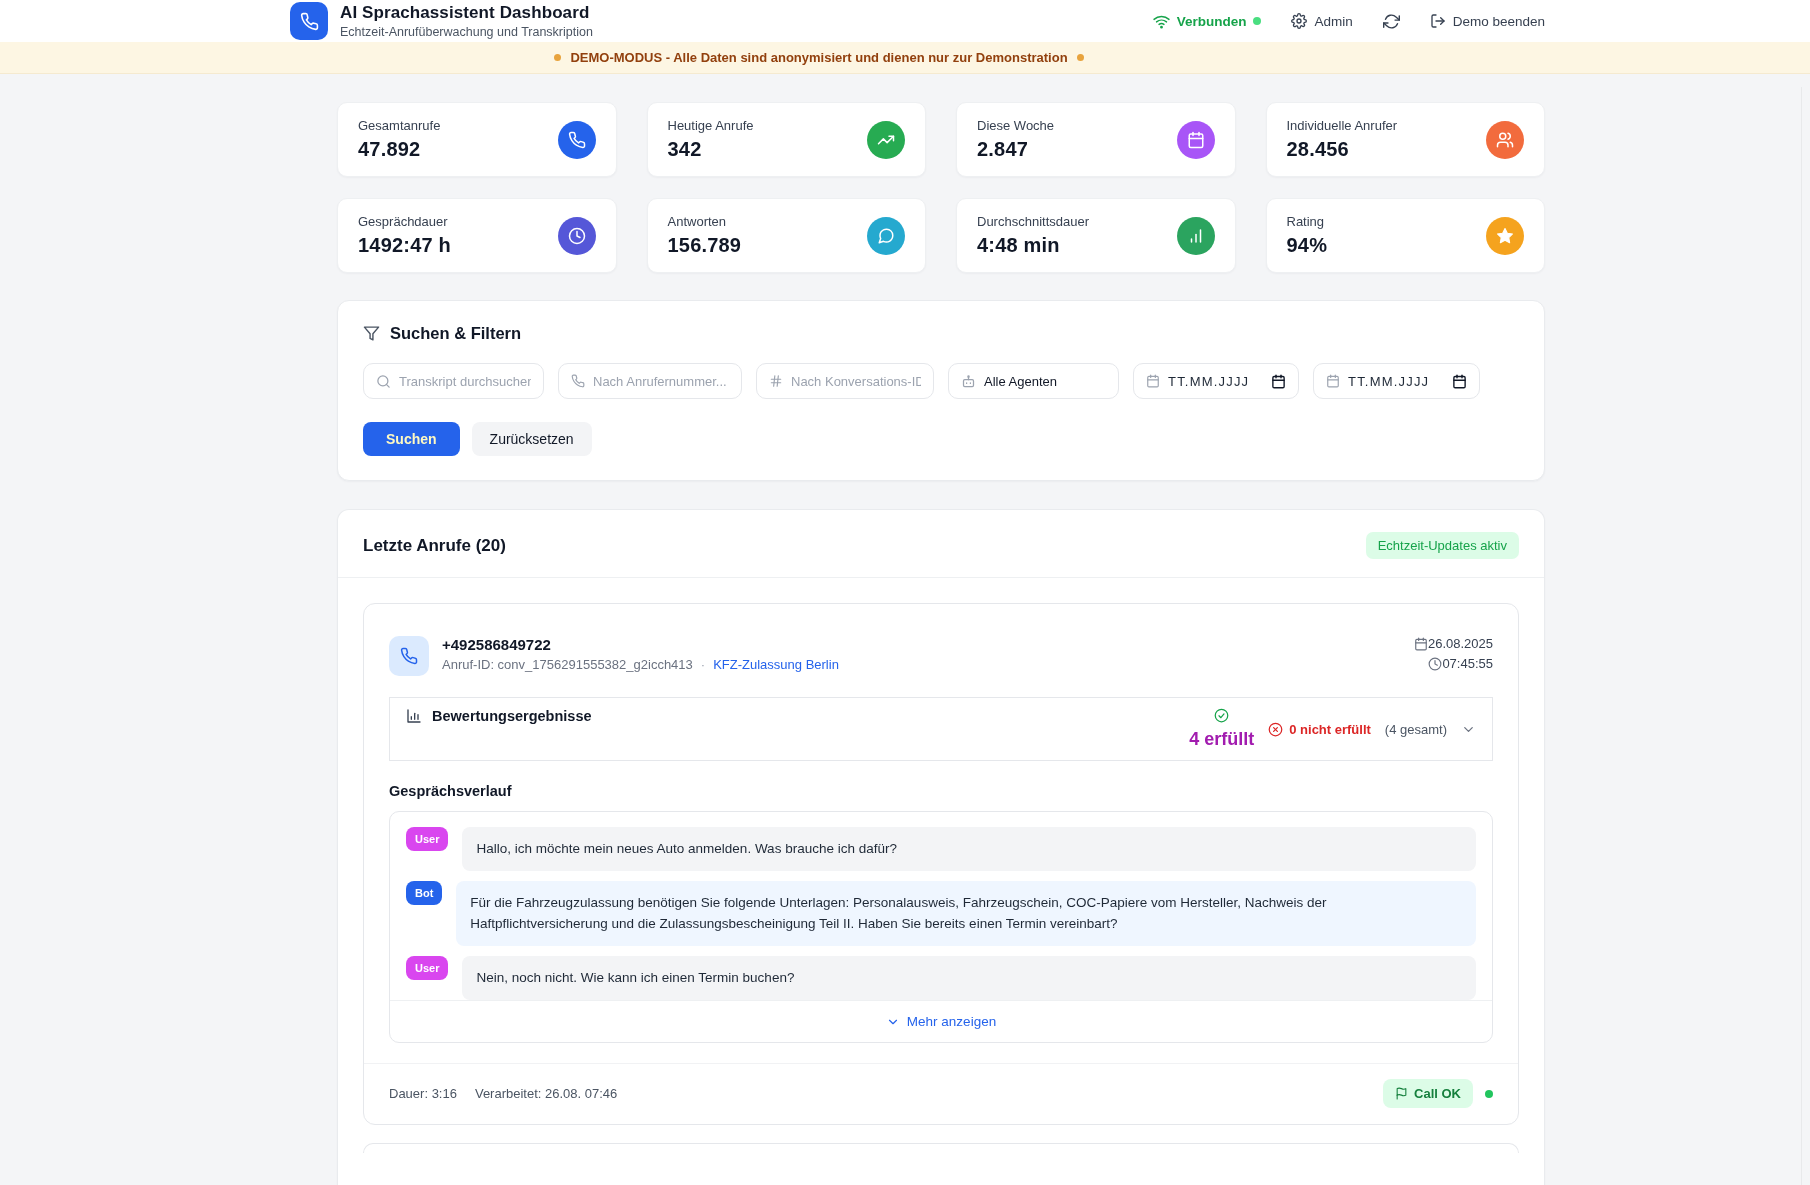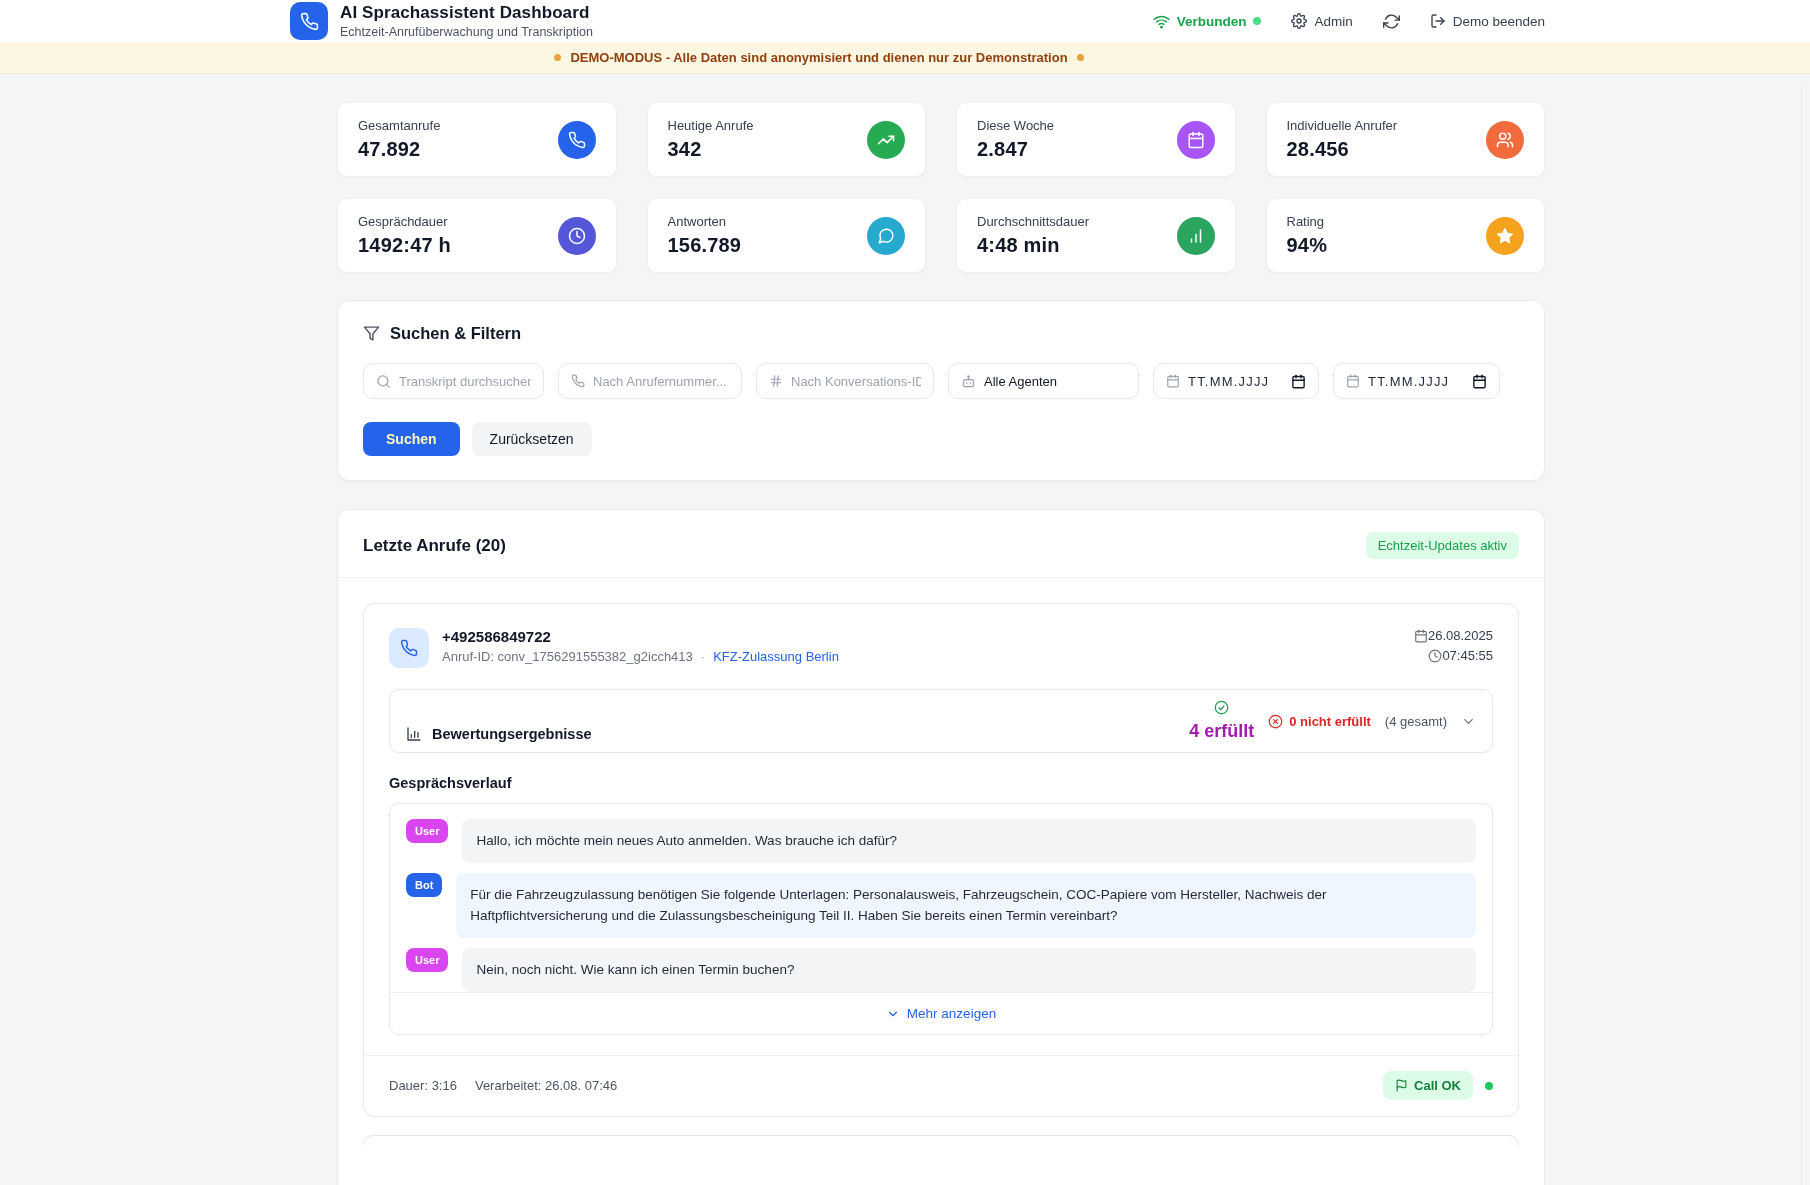--- a/index.html
+++ b/index.html
@@ -72,7 +72,7 @@
     font-family:"Liberation Sans","DejaVu Sans",sans-serif; background:transparent;
   }
   .f-field input::placeholder { color:#9ca3af; }
-  .w1{width:181px} .w2{width:184px} .w3{width:178px} .w4{width:191px} .w5{width:166px} .w6{width:167px}
+  .w1{width:181px} .w2{width:184px} .w3{width:178px} .w4{width:171px} .w5{width:166px} .w6{width:167px}
   .select-value { font-size:13px; color:#111827; }
   .date-text { font-size:13px; color:#1f2937; letter-spacing:1.2px; white-space:nowrap; }
   .date-field { justify-content:space-between; }

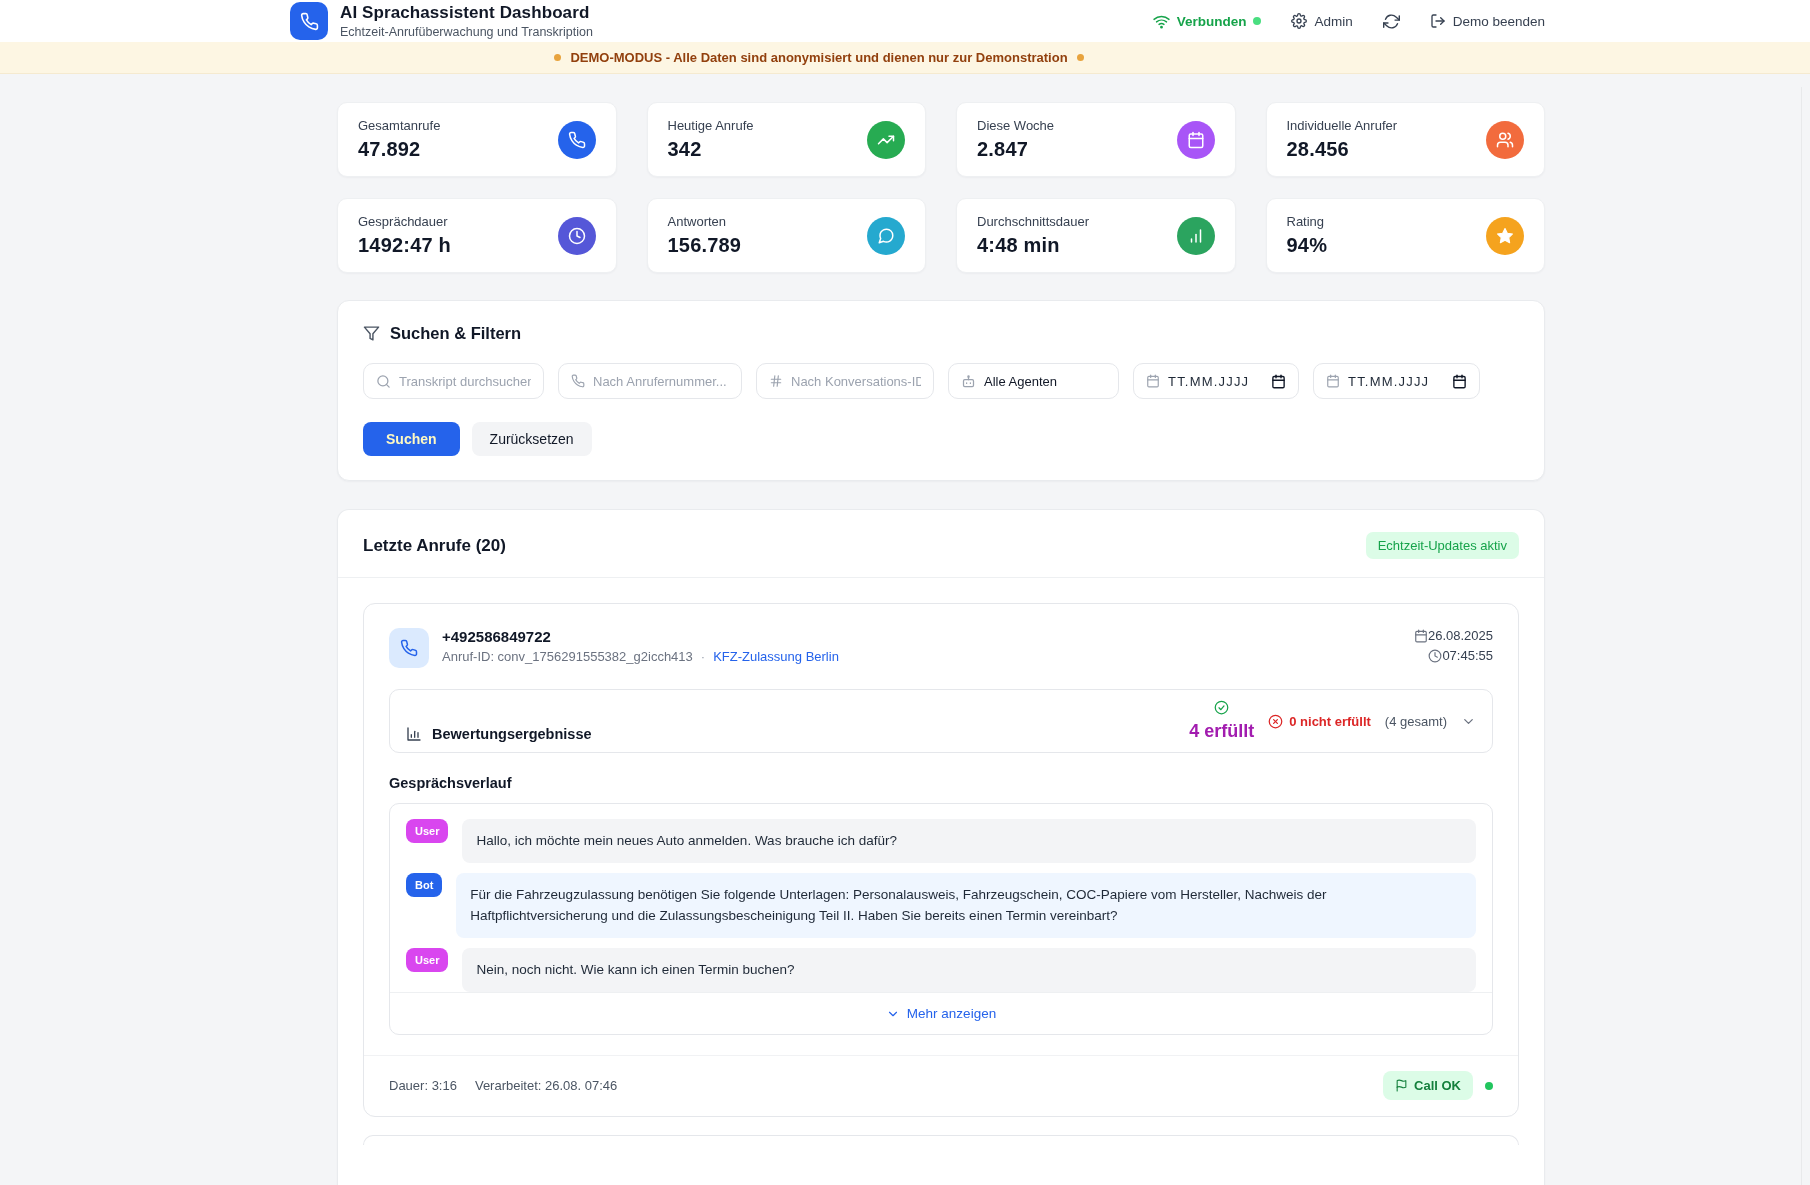--- a/index.html
+++ b/index.html
@@ -101,7 +101,7 @@
   }
   .call-item {
     margin:25px 25px 0; border:1px solid #e5e7eb; border-radius:12px;
-    padding:24px 25px 0;
+    padding:32px 25px 0;
   }
   .call-top { display:flex; justify-content:space-between; }
   .call-id-wrap { display:flex; gap:13px; }

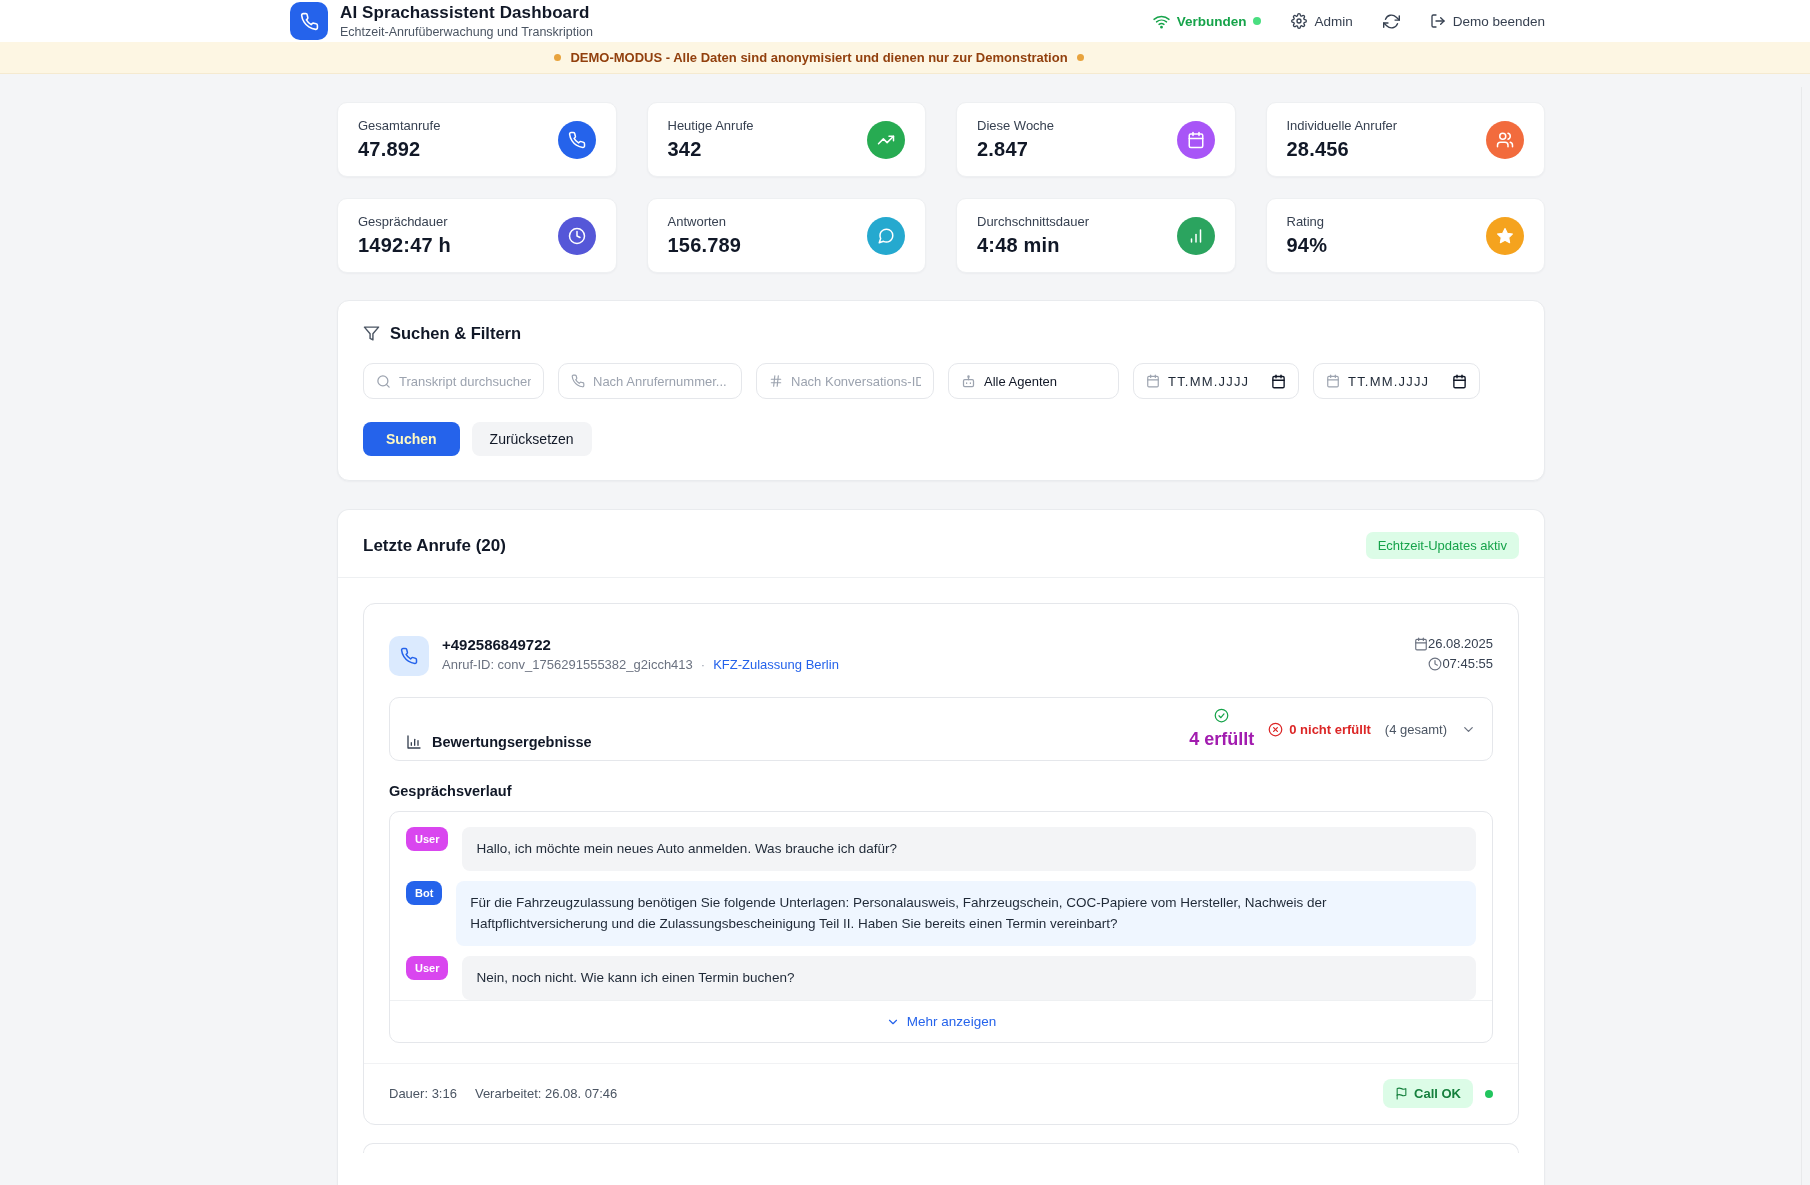--- a/index.html
+++ b/index.html
@@ -118,8 +118,8 @@
   .when-row { display:flex; align-items:center; gap:0; font-size:13px; color:#374151; }
 
   .eval-bar {
-    margin-top:21px; border:1px solid #e5e7eb; border-radius:10px;
-    padding:10px 16px; display:flex; align-items:flex-end; justify-content:space-between;
+    margin-top:21px; border:1px solid #e5e7eb; border-radius:0;
+    padding:10px 16px; display:flex; align-items:flex-start; justify-content:space-between;
   }
   .eval-left { display:flex; align-items:center; gap:10px; }
   .eval-title { font-size:14.5px; font-weight:600; color:#111827; }

